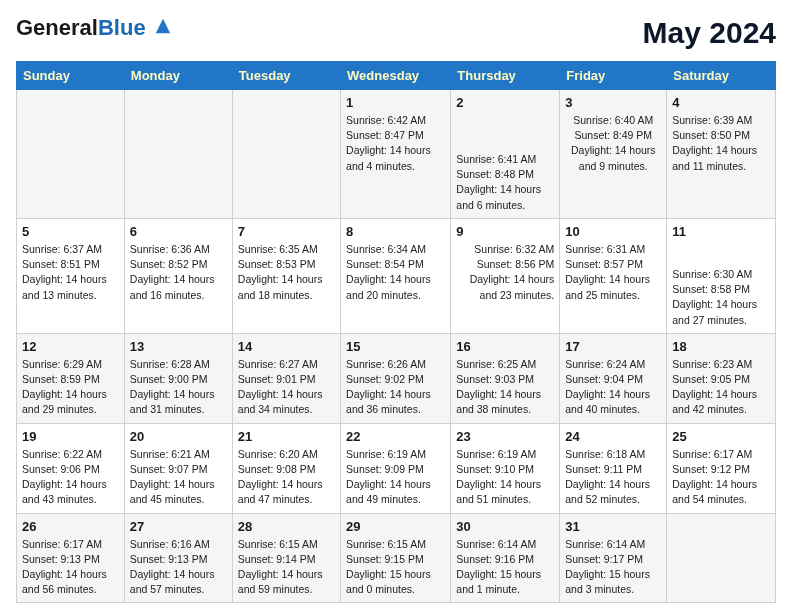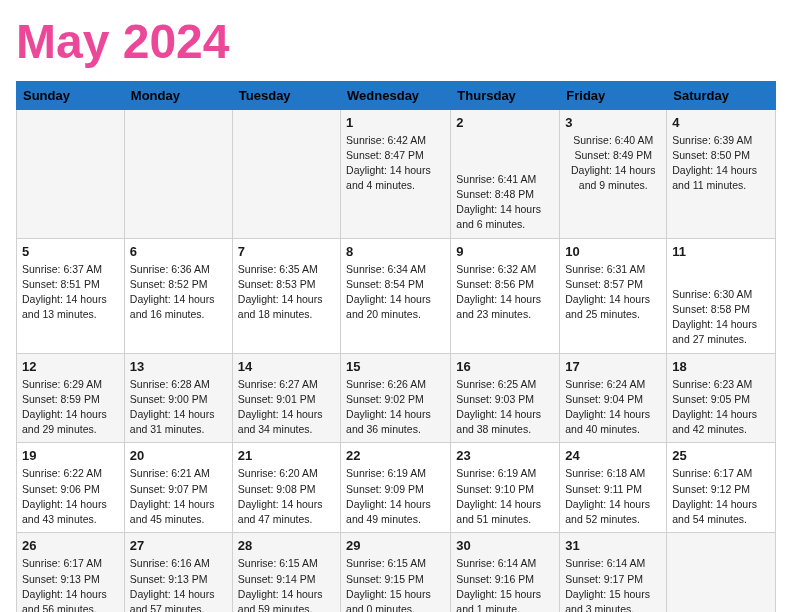--- a/index.html
+++ b/index.html
@@ -93,6 +93,16 @@
 <body>
 
 <div class="header">
+  <div class="logo">
+    <div>
+      <div class="logo-text">
+        <span class="logo-general">General</span><span class="logo-blue">Blue</span>
+        <svg class="logo-icon" viewBox="0 0 20 20">
+          <polygon points="2,18 10,2 18,18" fill="#2176c7"></polygon>
+        </svg>
+      </div>
+    </div>
+  </div>
   <div class="title-block">
     <div class="month-title">May 2024</div>
   </div>

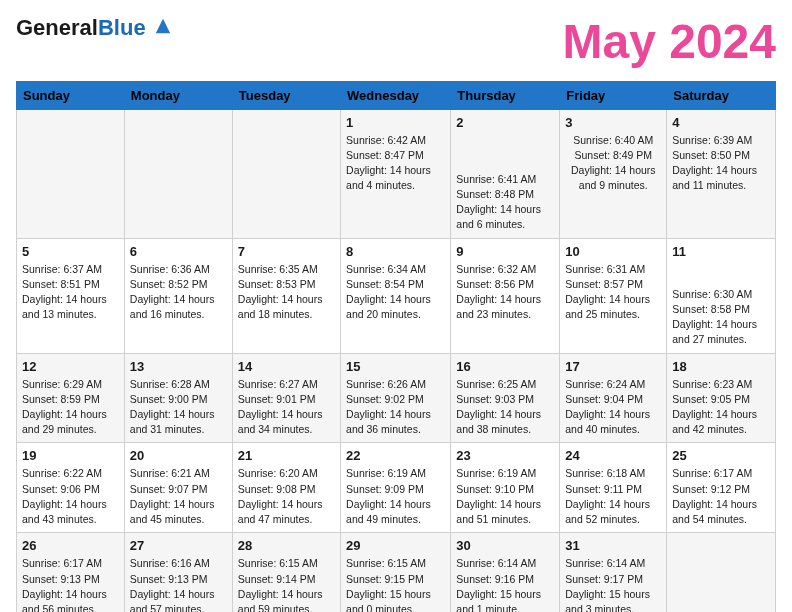--- a/index.html
+++ b/index.html
@@ -36,9 +36,9 @@
       text-align: right;
     }
     .month-title {
-      font-size: 48px;
+      font-size: 30px;
       font-weight: bold;
-      color: #ec4899;
+      color: #0f172a;
       line-height: 1.1;
     }
     .location {

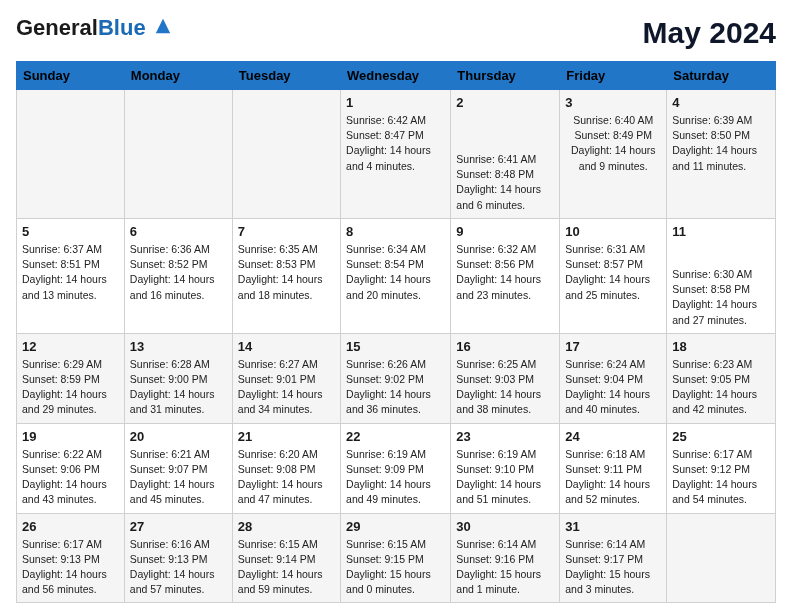--- a/index.html
+++ b/index.html
@@ -52,7 +52,7 @@
     }
     thead tr th {
       background: #2176c7;
-      color: #000000;
+      color: #fef9c3;
       text-align: left;
       padding: 6px 6px;
       font-size: 13px;

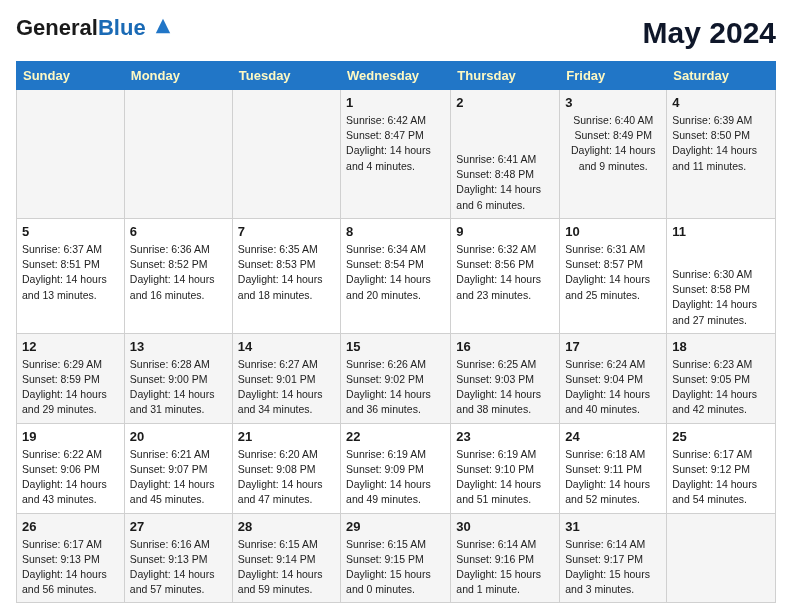--- a/index.html
+++ b/index.html
@@ -185,7 +185,7 @@
         </td>
         <td>
           <span class="day-num">9</span>
-          <div class="day-info" style="white-space: pre-line;">Sunrise: 6:32 AM
+          <div class="day-info" style="white-space: pre-line; text-align: right;">Sunrise: 6:32 AM
 Sunset: 8:56 PM
 Daylight: 14 hours
 and 23 minutes.</div>

